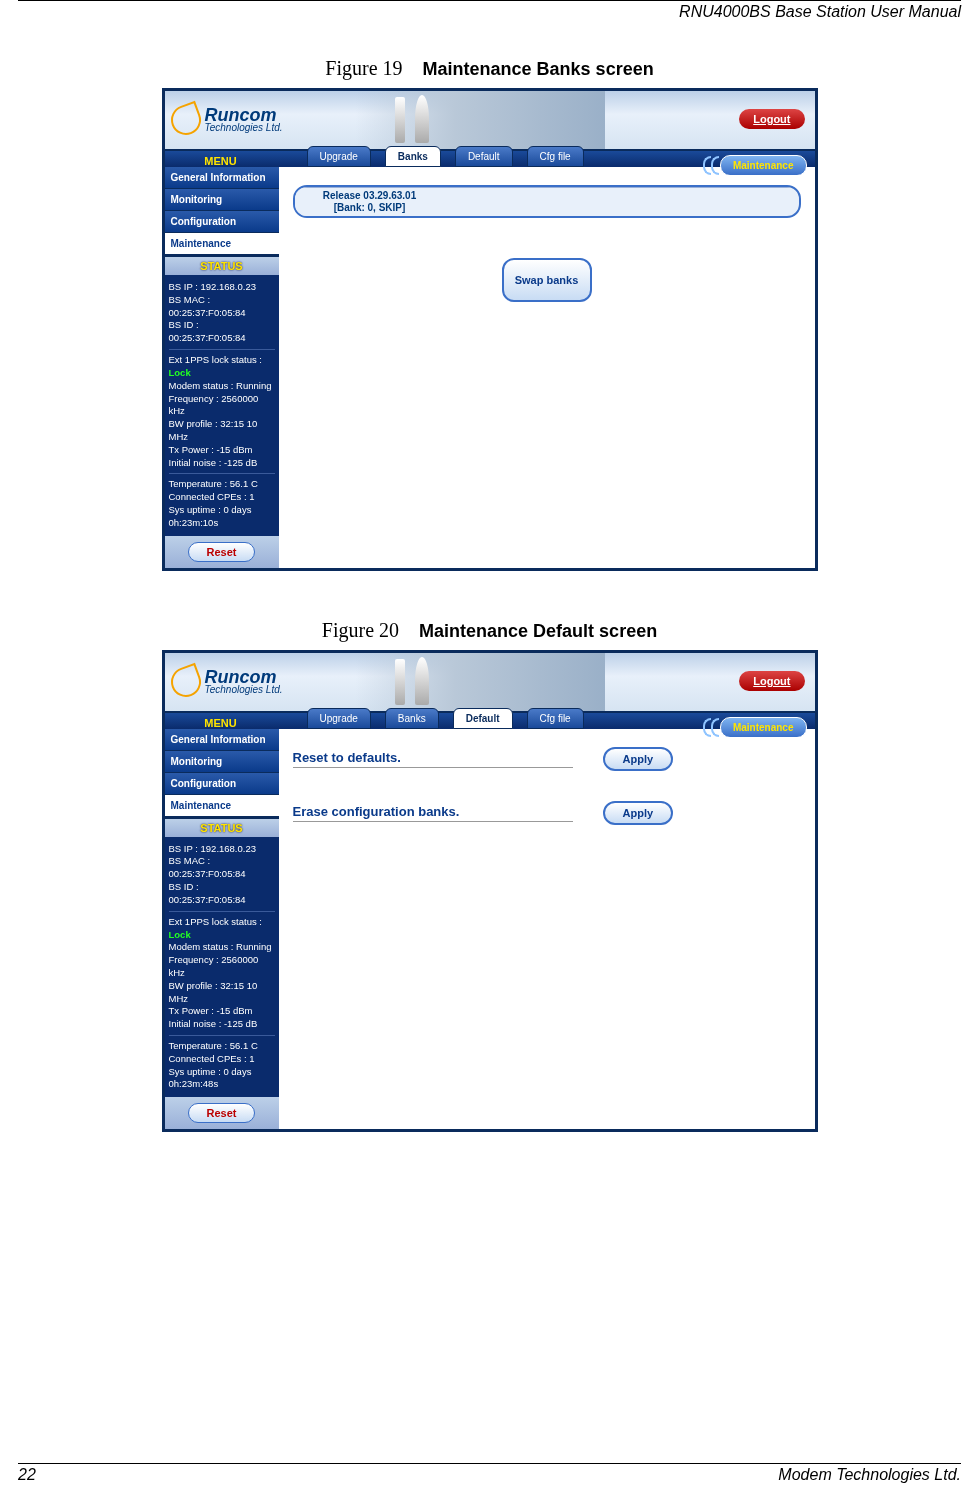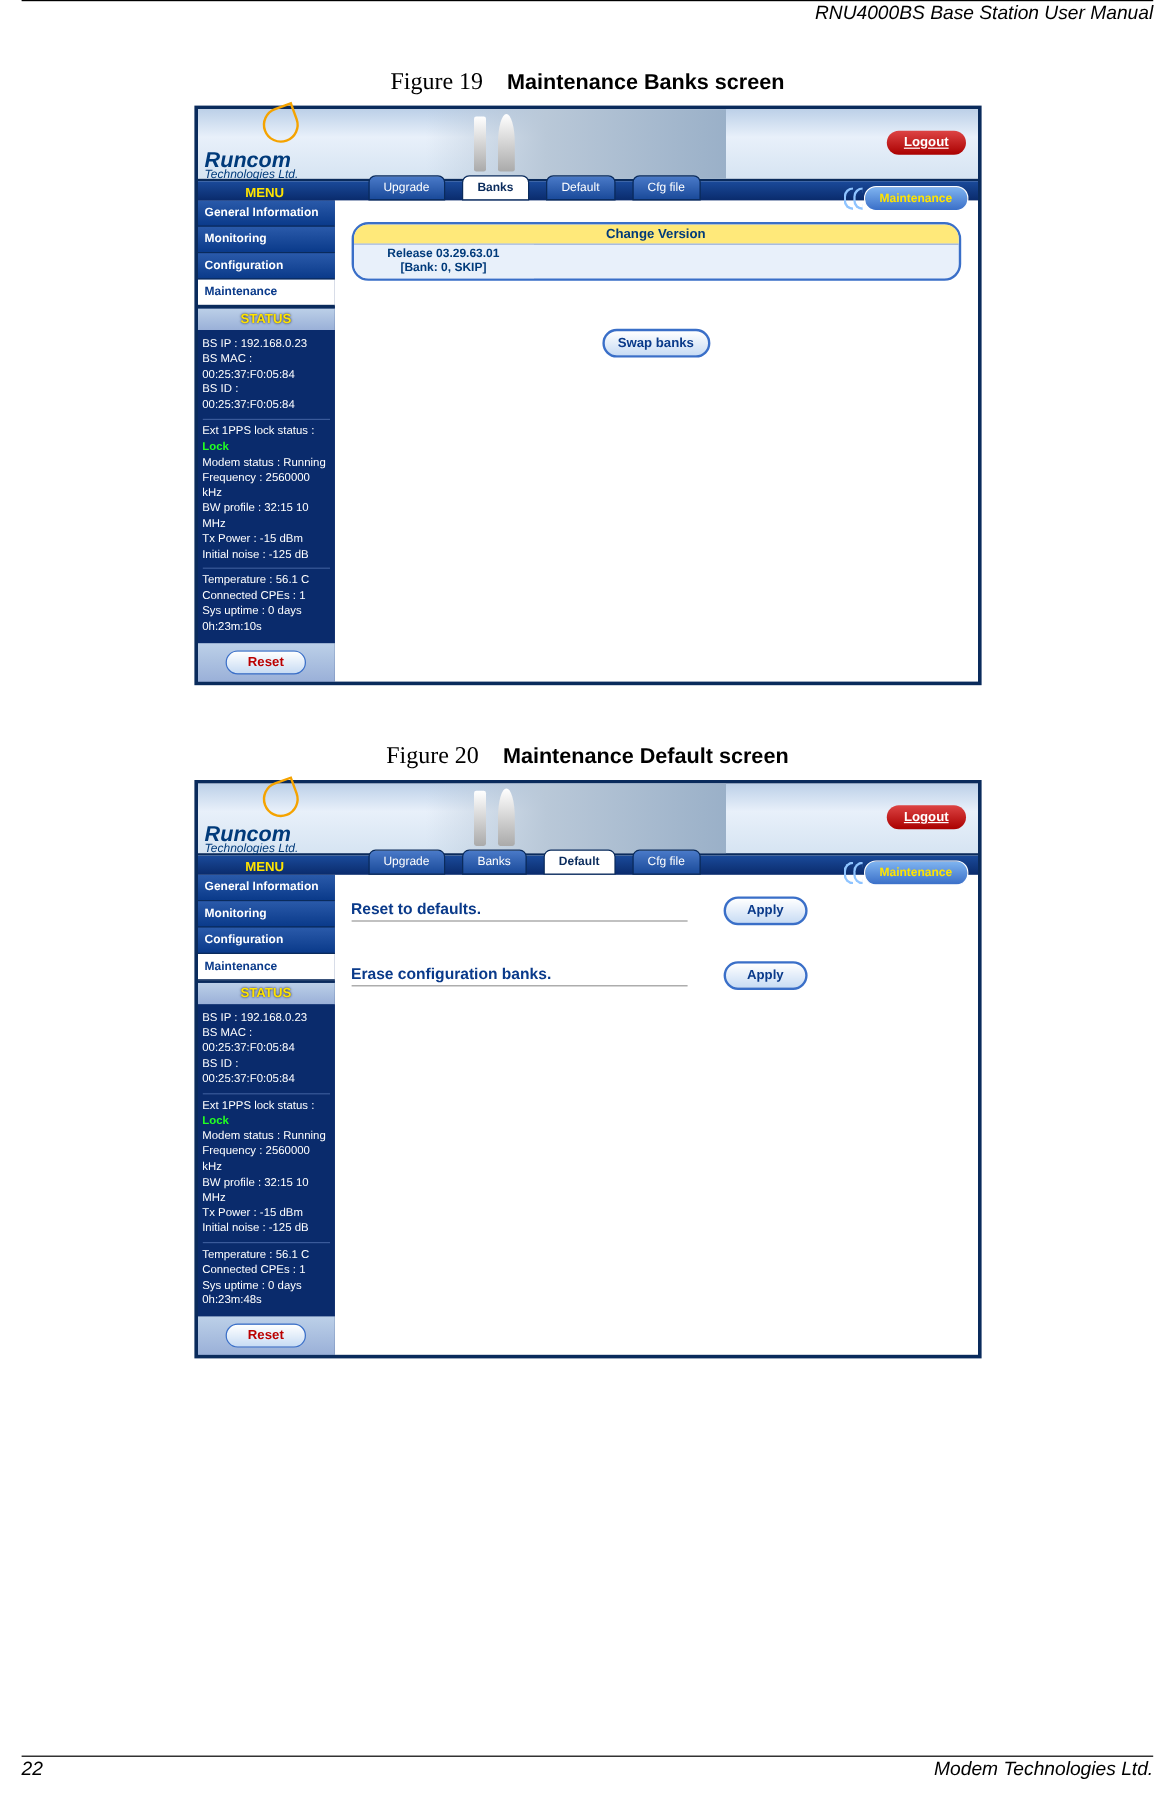--- a/index.html
+++ b/index.html
@@ -45,7 +45,7 @@
     align-items: center;
     padding-left: 6px;
   }
-  .logo-wrap { display:flex; align-items:flex-end; gap:4px;flex-direction:column; }
+  .logo-wrap { display:flex; align-items:flex-start; gap:4px; }
   .logo-swirl {
     width: 30px; height: 30px;
     border: 2px solid #f5a300;

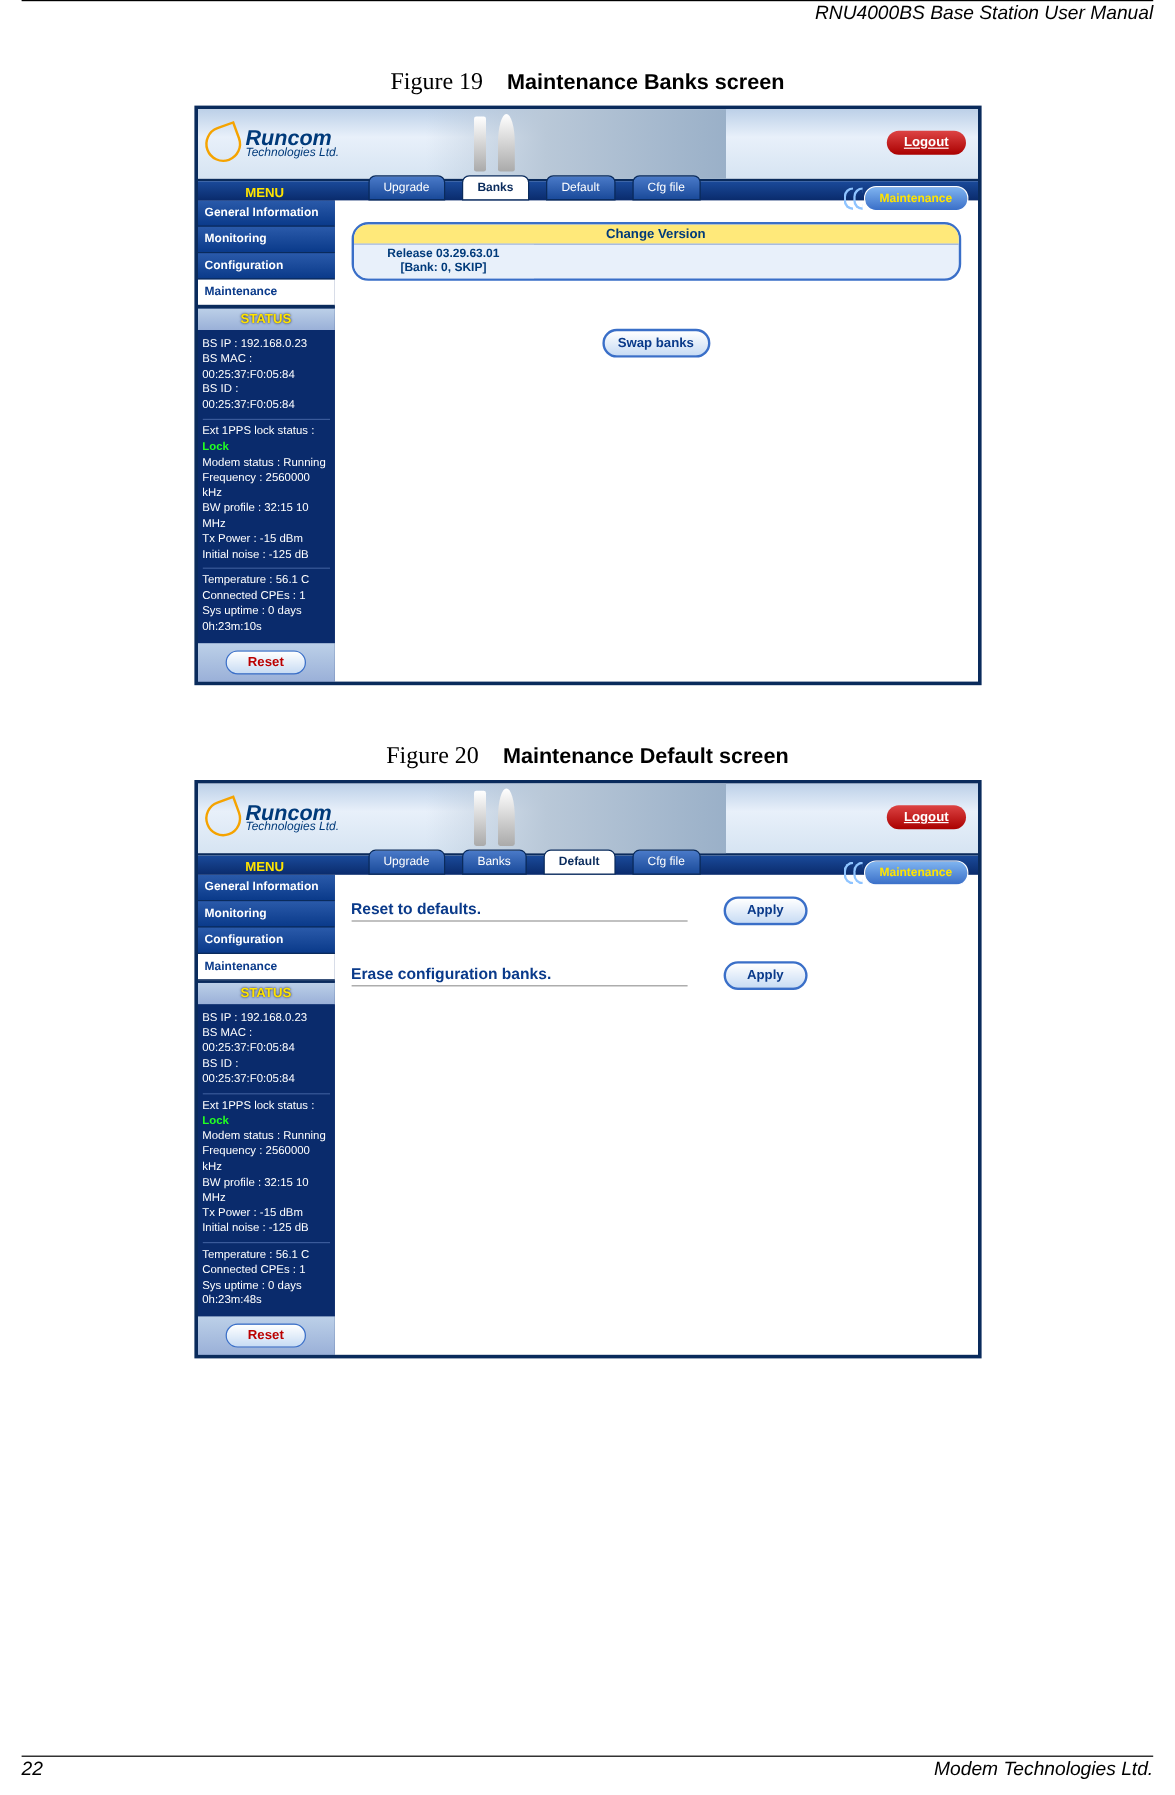--- a/index.html
+++ b/index.html
@@ -243,7 +243,6 @@
     </div>
     <div class="content">
       <div class="change-box">
-        <div class="change-head">Change Version</div>
         <div class="change-row">
           <div class="value">
             <div>Release 03.29.63.01</div>

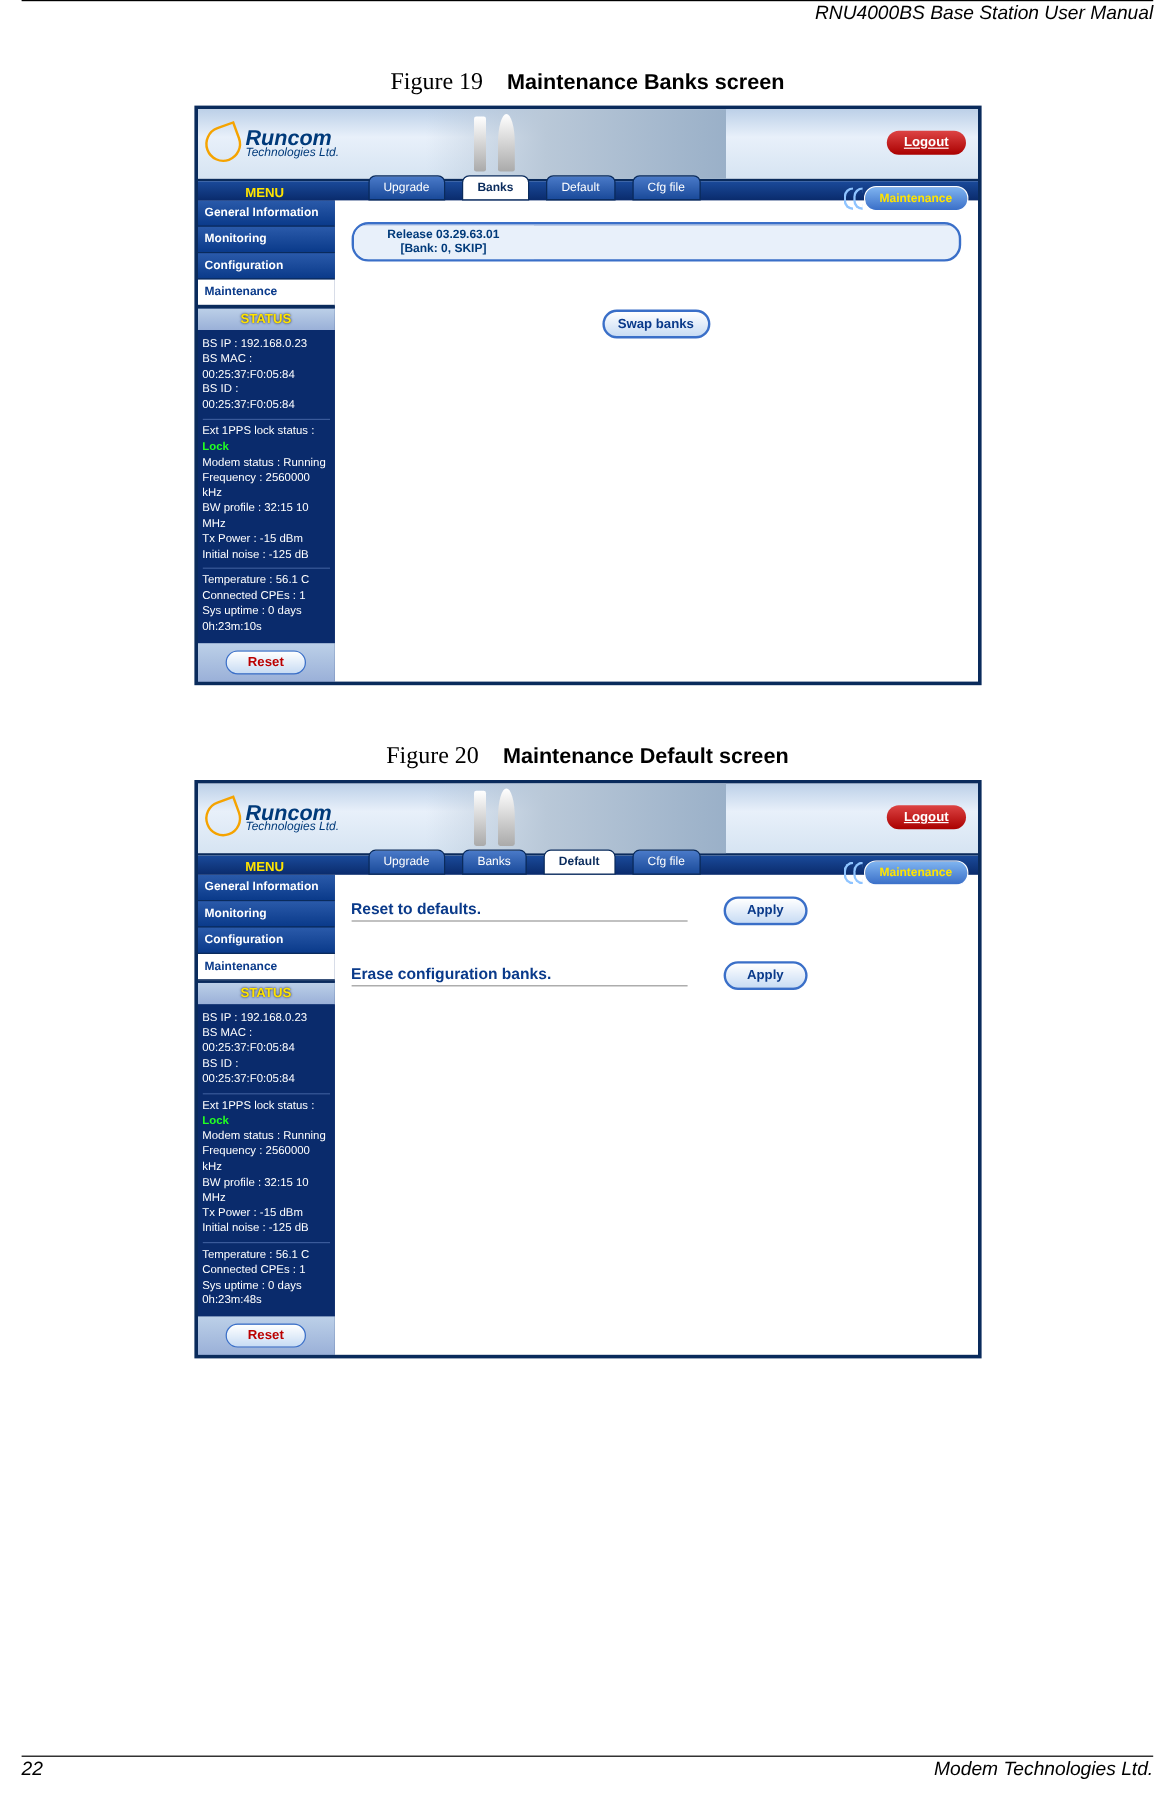--- a/index.html
+++ b/index.html
@@ -158,7 +158,7 @@
     margin:40px auto 0; display:block; width:90px;
     background:linear-gradient(#fff,#c8dcf4);
     color:#0a3a8a; font-weight:bold; font-size:11px;
-    padding:4px 0; border:2px solid #3a6fc8; border-radius:12px; text-align:center;
+    padding:14px 0; border:2px solid #3a6fc8; border-radius:12px; text-align:center;
   }
   
   .default-row { margin-bottom:30px; display:flex; align-items:center; gap:30px;}

